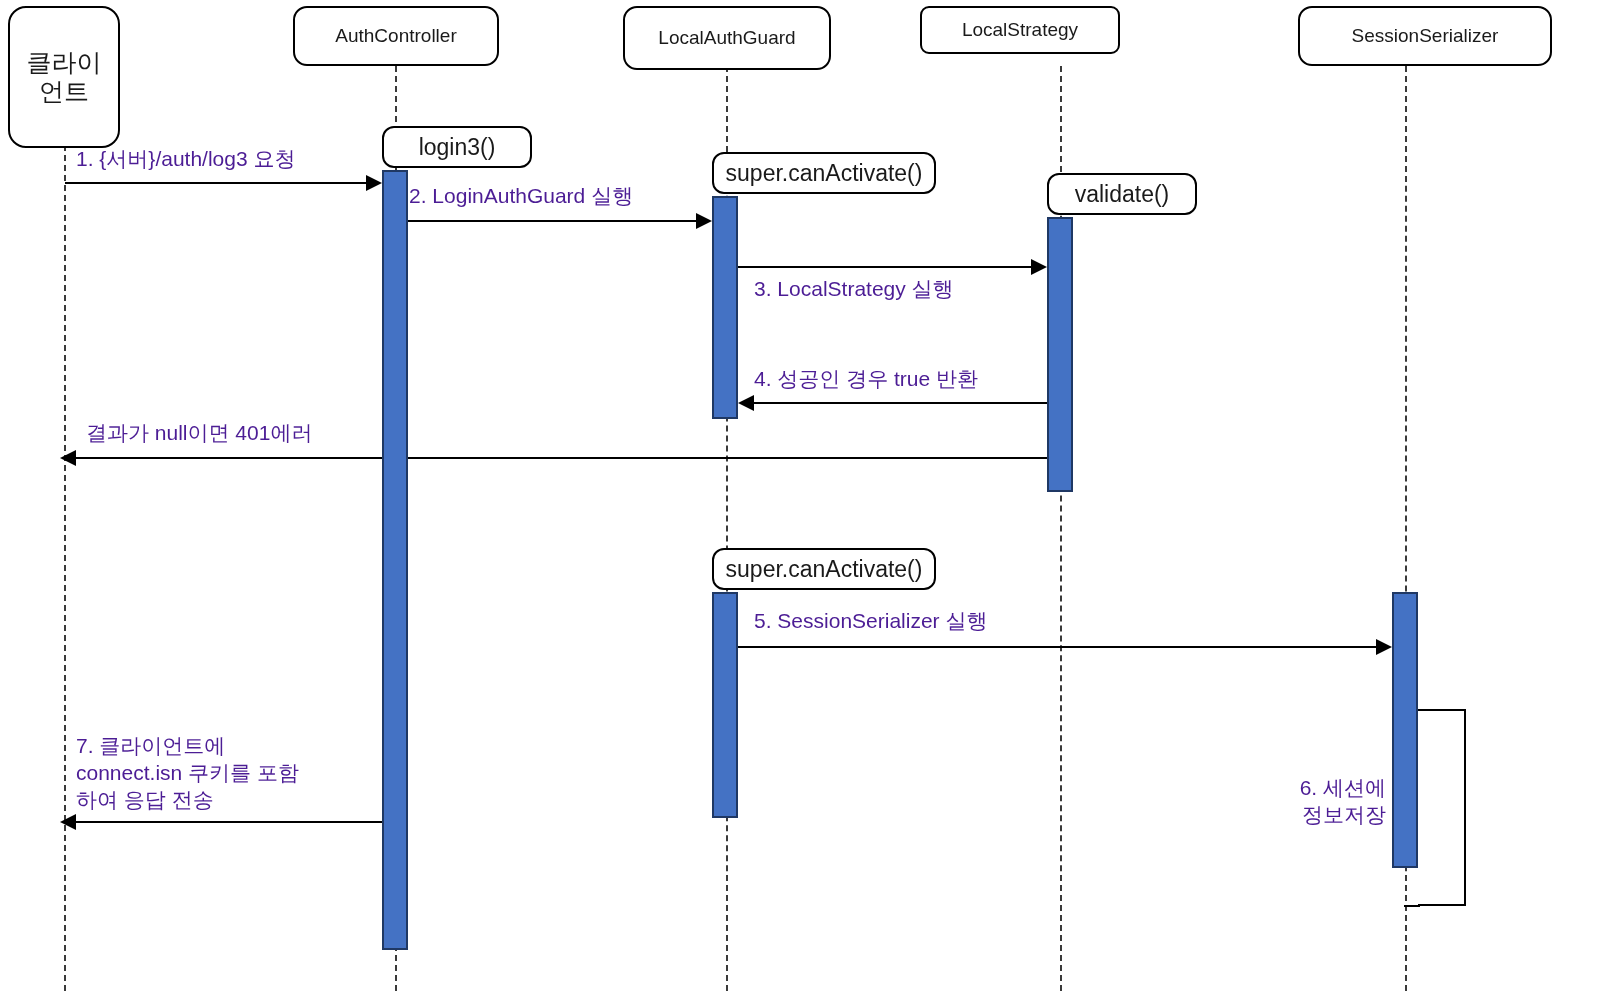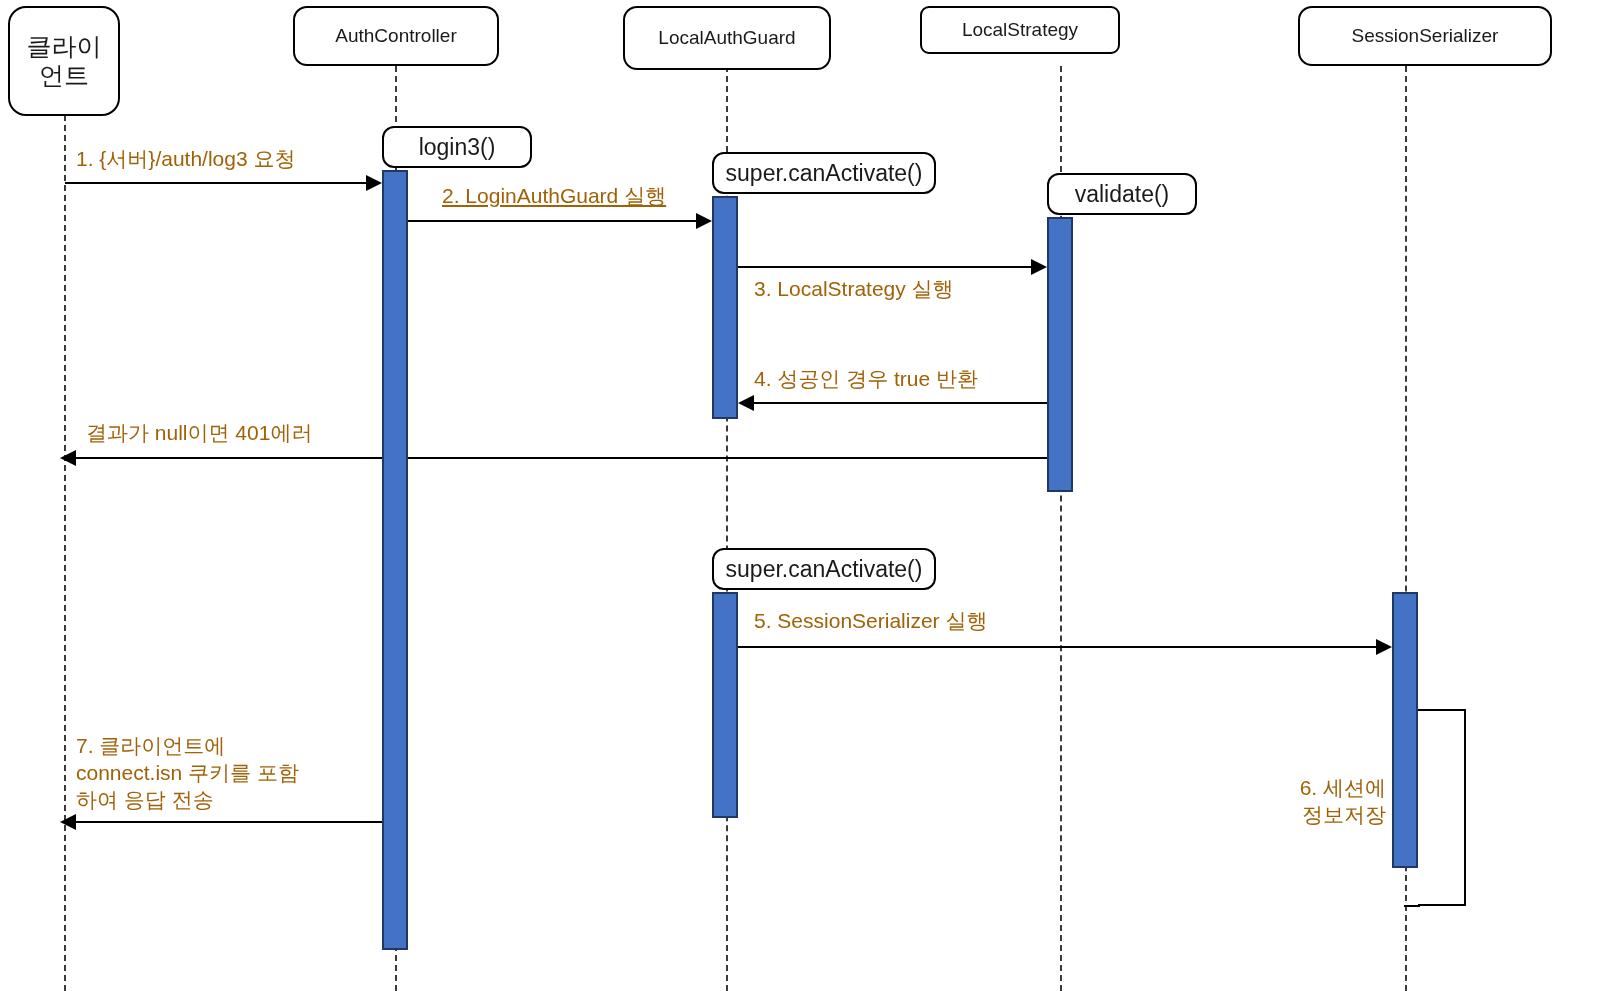--- a/index.html
+++ b/index.html
@@ -132,7 +132,7 @@
   <div class="lifeline" style="left:1060px;top:66px;  height:925px;"></div>
   <div class="lifeline" style="left:1405px;top:66px;  height:925px;"></div>
 
-  <div class="participant actor" style="left:8px; top:6px; width:112px; height:110px;">
+  <div class="participant actor" style="left:8px; top:6px; width:112px; height:142px;">
     <span style="white-space:pre-line;">클라이
 언트</span>
   </div>

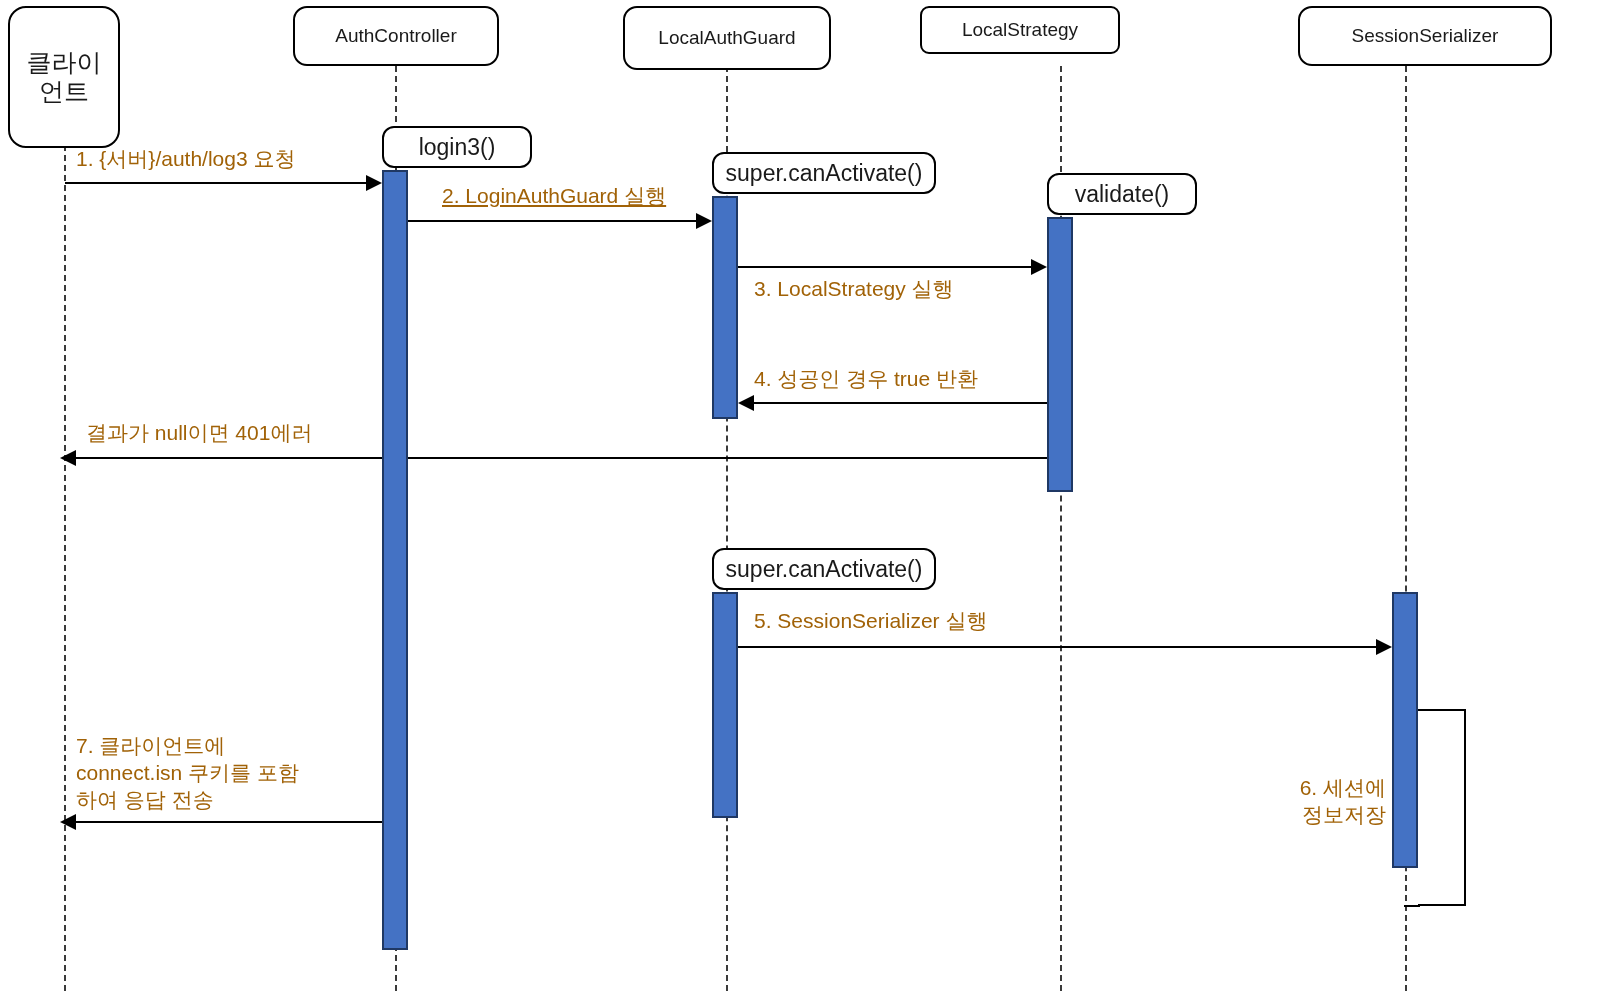--- a/index.html
+++ b/index.html
@@ -102,7 +102,7 @@
   .msglabel {
     position: absolute;
     font-size: 21px;
-    color: #a16207;
+    color: #4c1d95;
     line-height: 1.28;
     white-space: pre;
     z-index: 3;

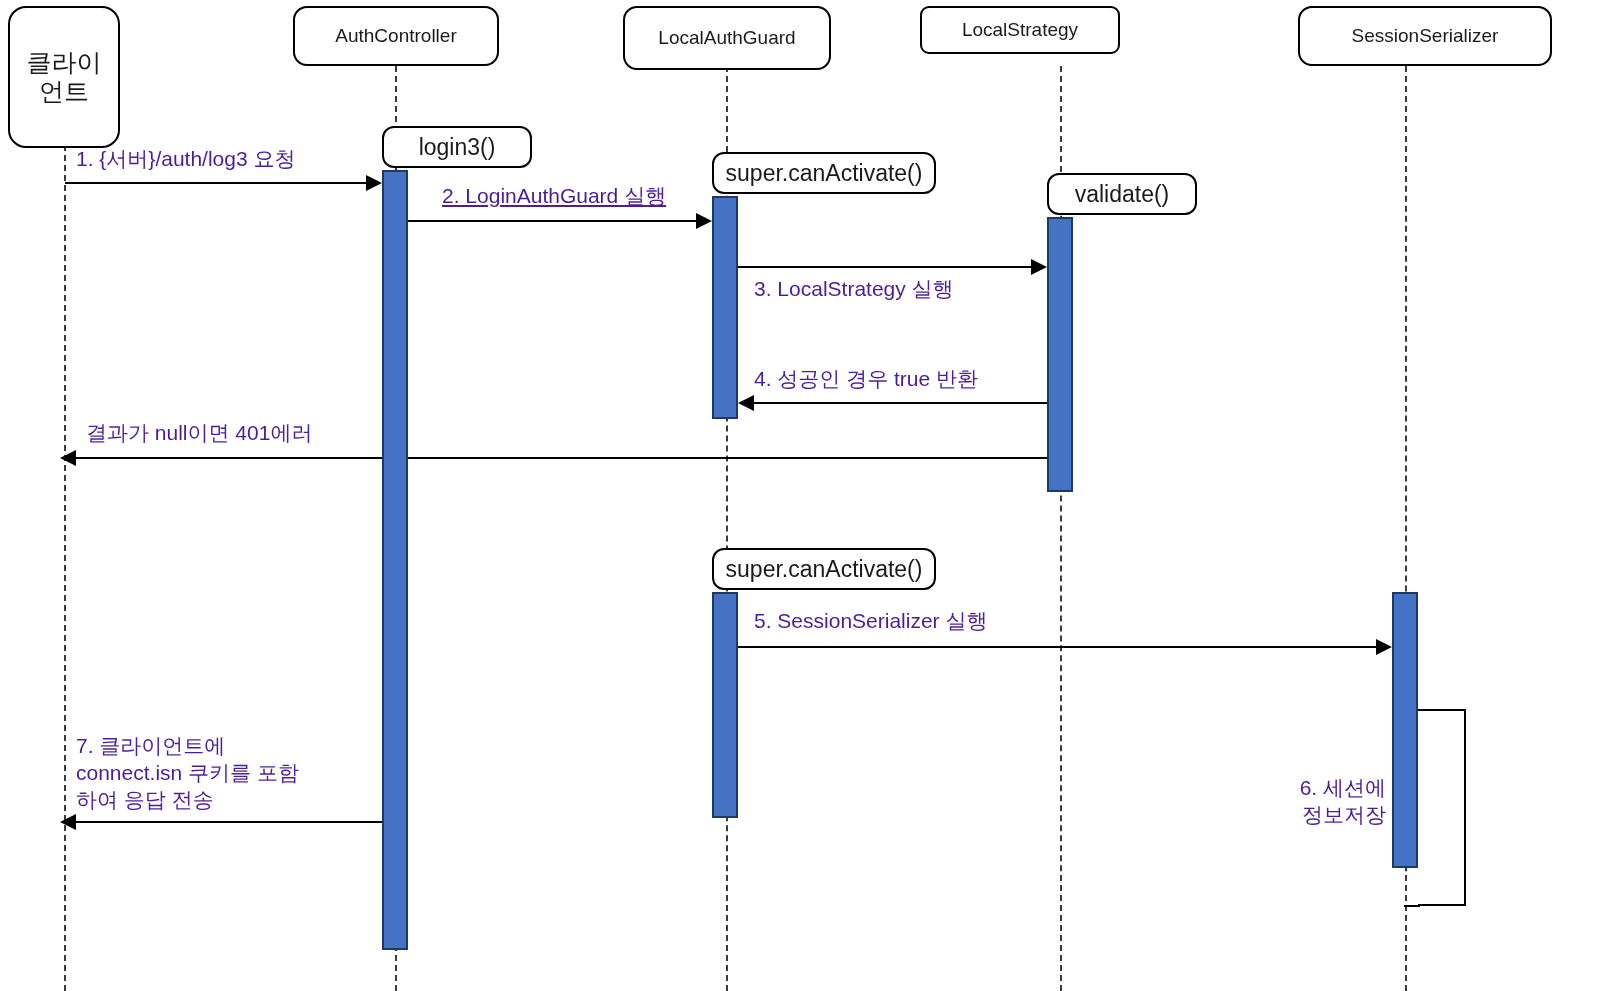--- a/index.html
+++ b/index.html
@@ -180,7 +180,7 @@
   <div class="msgline" style="left:65px; top:182px; width:302px;"></div>
   <div class="arrowhead right" style="left:366px; top:175px;"></div>
 
-  <div class="msglabel" style="left:442px; top:183px;text-decoration:underline;">2. LoginAuthGuard 실행</div>
+  <div class="msglabel" style="left:409px; top:183px;">2. LoginAuthGuard 실행</div>
   <div class="msgline" style="left:408px; top:220px; width:288px;"></div>
   <div class="arrowhead right" style="left:696px; top:213px;"></div>
 

